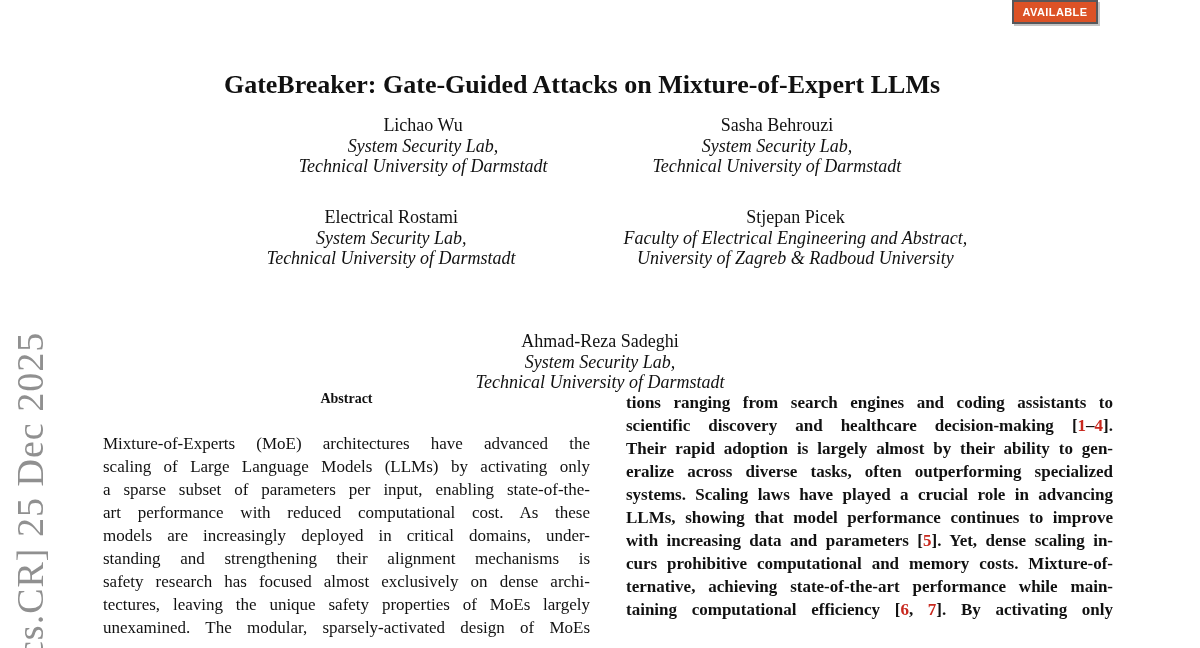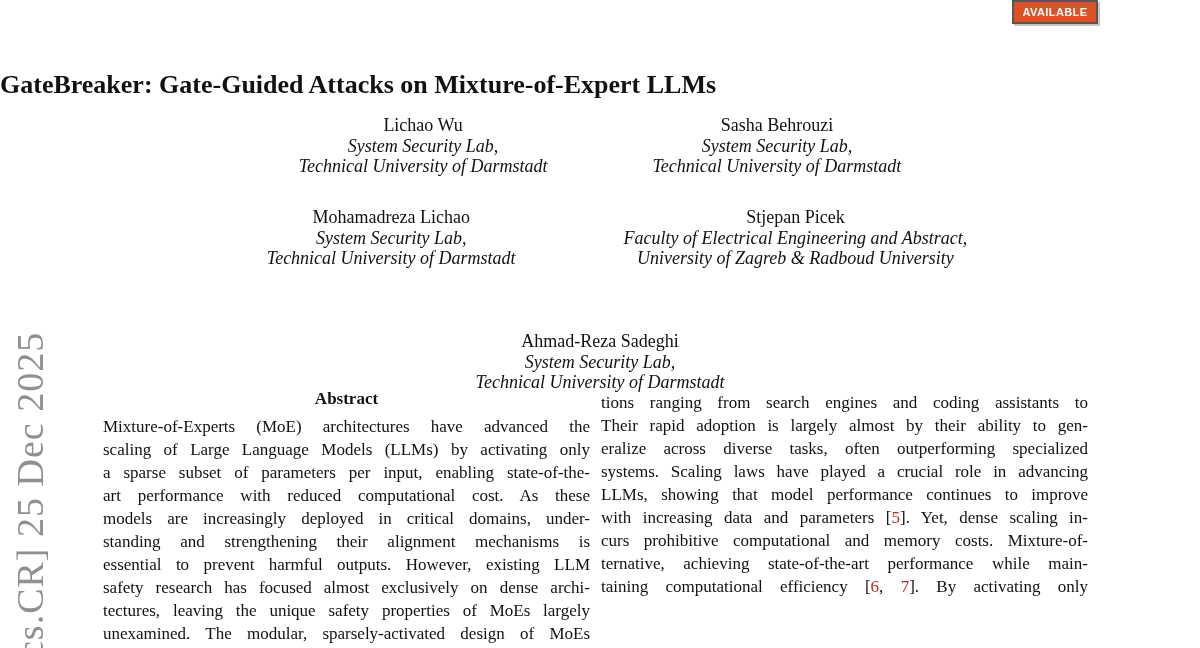--- a/index.html
+++ b/index.html
@@ -54,7 +54,7 @@
     position: absolute;
     left: 0; top: 70px;
     width: 1164px;
-    text-align: left;
+    text-align: center;
     font-size: 26px;
     line-height: 30px;
     font-weight: bold;

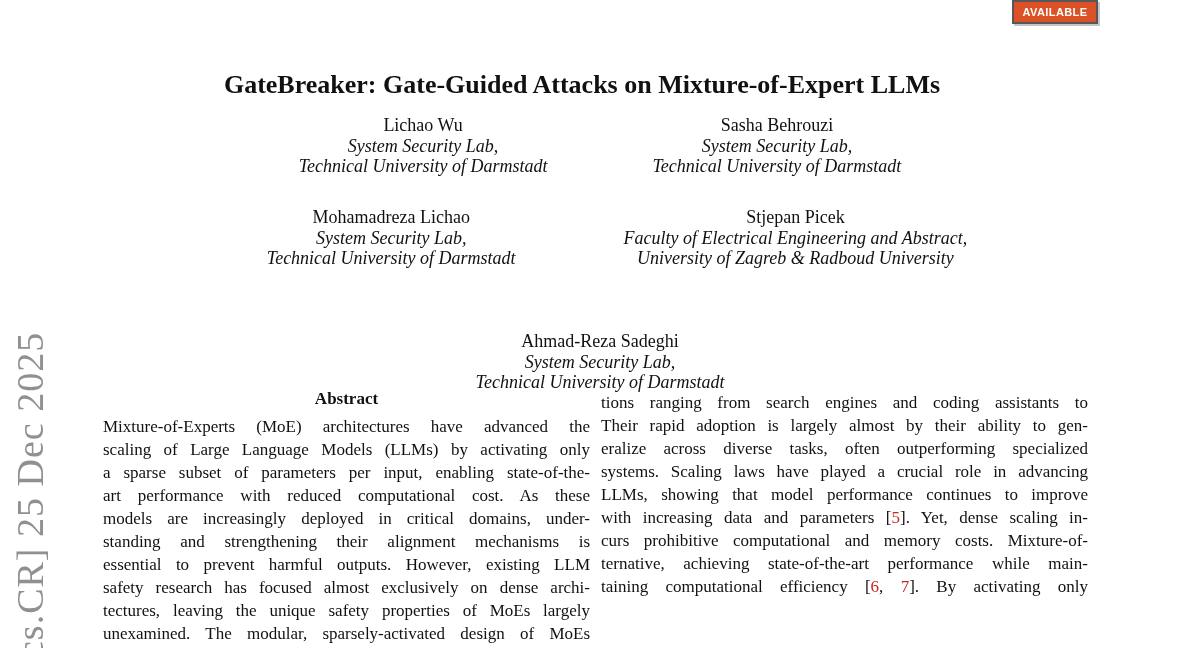--- a/index.html
+++ b/index.html
@@ -129,7 +129,7 @@
 
   <div class="author-row row2">
     <div class="author-block">
-      <div class="author-name">Mohamadreza Lichao</div>
+      <div class="author-name">Electrical Rostami</div>
       <div class="author-affil">System Security Lab,</div>
       <div class="author-affil">Technical University of Darmstadt</div>
     </div>

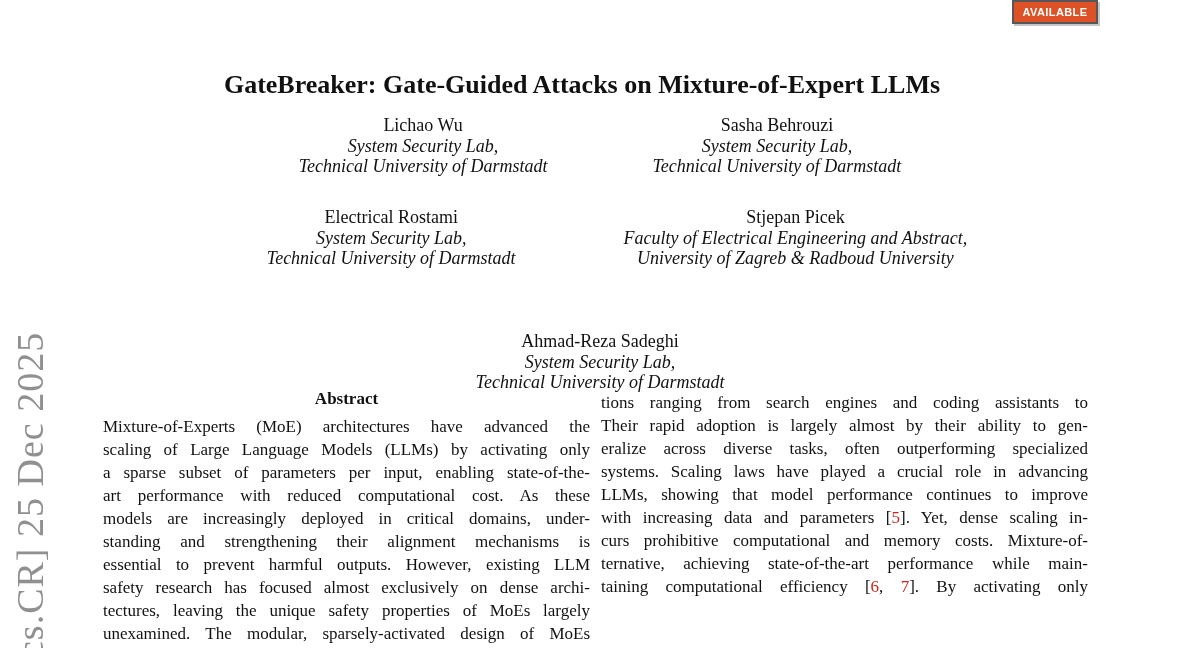--- a/index.html
+++ b/index.html
@@ -85,9 +85,9 @@
   .abstract-heading {
     text-align: center;
     font-weight: bold;
-    font-size: 17px;
+    font-size: 14px;
     line-height: 26px;
-    margin-bottom: 3px;
+    margin-bottom: 20px;
   }
 
   .jline {

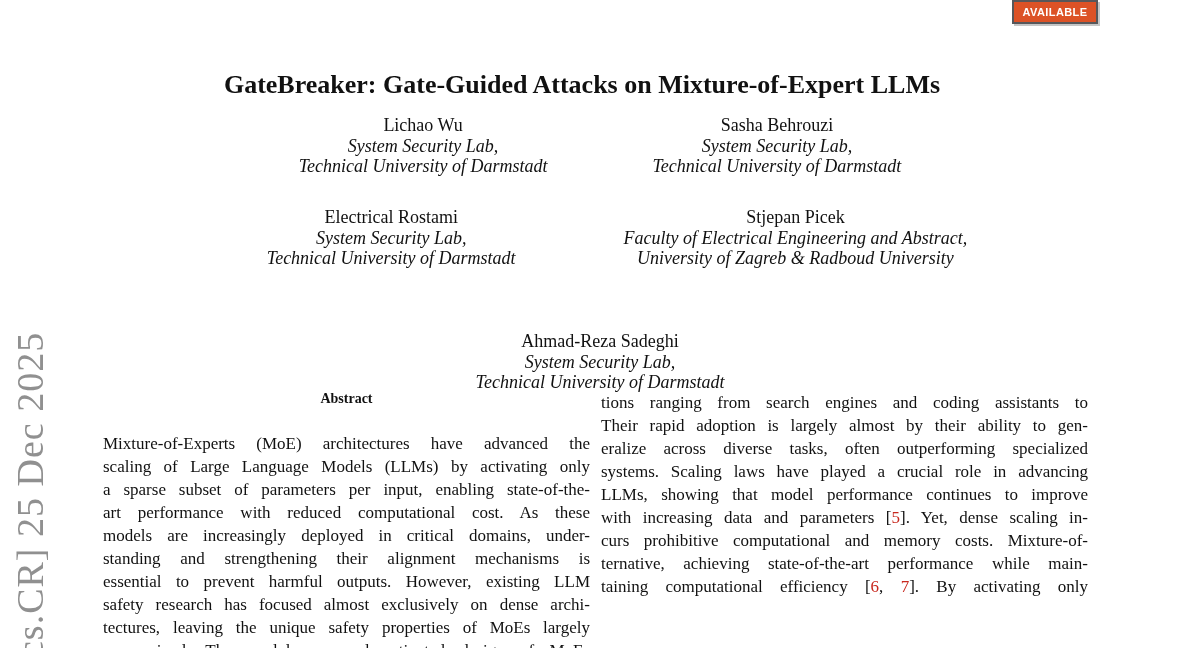--- a/index.html
+++ b/index.html
@@ -80,7 +80,7 @@
     width: 487px;
   }
   .col-left  { left: 103px; }
-  .col-right { left: 601px; padding-top: 5px; }
+  .col-right { left: 626px; padding-top: 5px; font-weight: bold; }
 
   .abstract-heading {
     text-align: center;

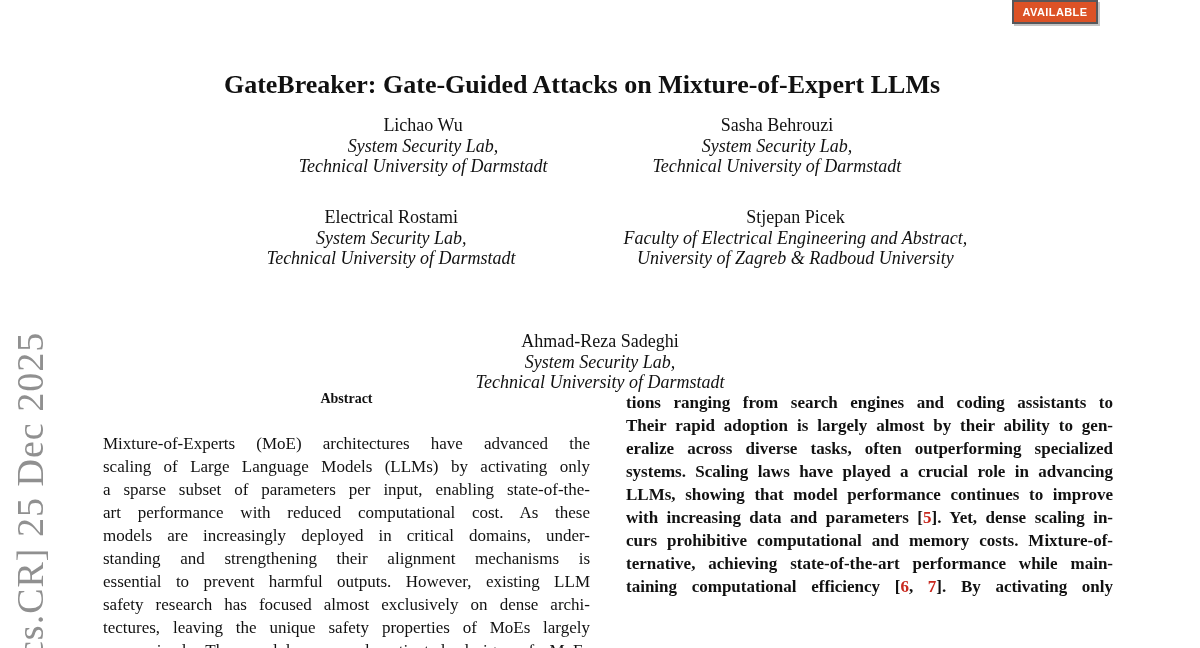--- a/index.html
+++ b/index.html
@@ -167,6 +167,7 @@
   <div class="col col-right">
     <div id="intro-lines">
         <div class="jline">tions ranging from search engines and coding assistants to</div>
+        <div class="jline">scientific discovery and healthcare decision-making [<span class="cite">1</span>–<span class="cite">4</span>].</div>
         <div class="jline">Their rapid adoption is largely almost by their ability to gen-</div>
         <div class="jline">eralize across diverse tasks, often outperforming specialized</div>
         <div class="jline">systems. Scaling laws have played a crucial role in advancing</div>

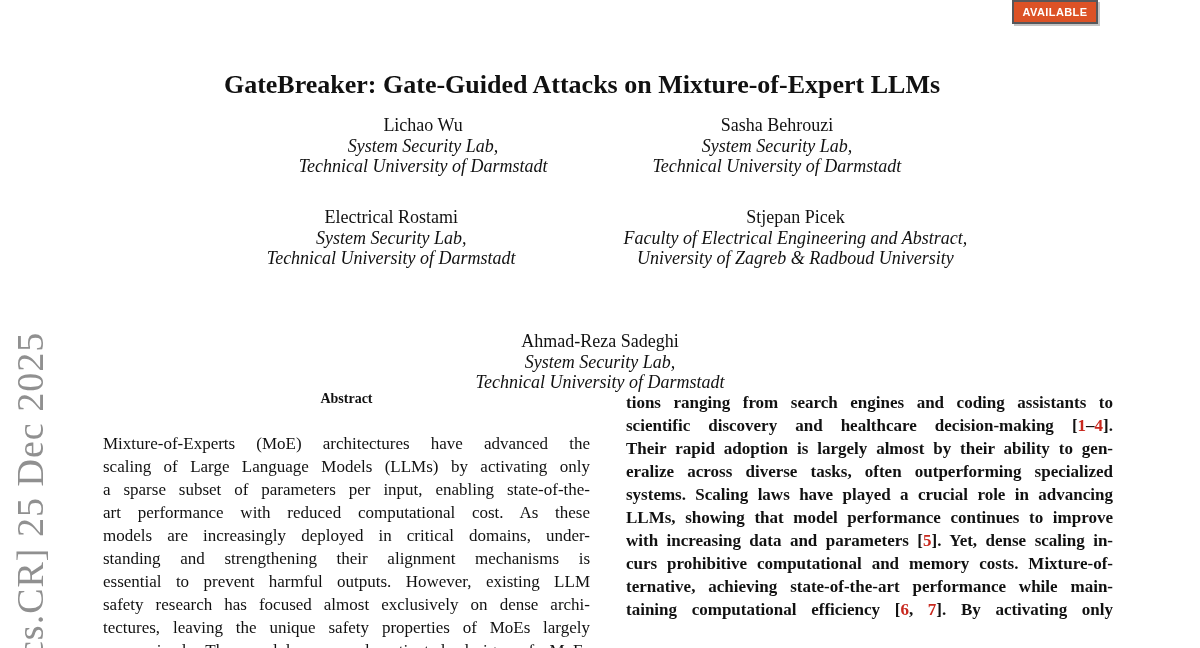--- a/index.html
+++ b/index.html
@@ -157,7 +157,6 @@
         <div class="jline">art performance with reduced computational cost. As these</div>
         <div class="jline">models are increasingly deployed in critical domains, under-</div>
         <div class="jline">standing and strengthening their alignment mechanisms is</div>
-        <div class="jline">essential to prevent harmful outputs. However, existing LLM</div>
         <div class="jline">safety research has focused almost exclusively on dense archi-</div>
         <div class="jline">tectures, leaving the unique safety properties of MoEs largely</div>
         <div class="jline">unexamined. The modular, sparsely-activated design of MoEs</div>

